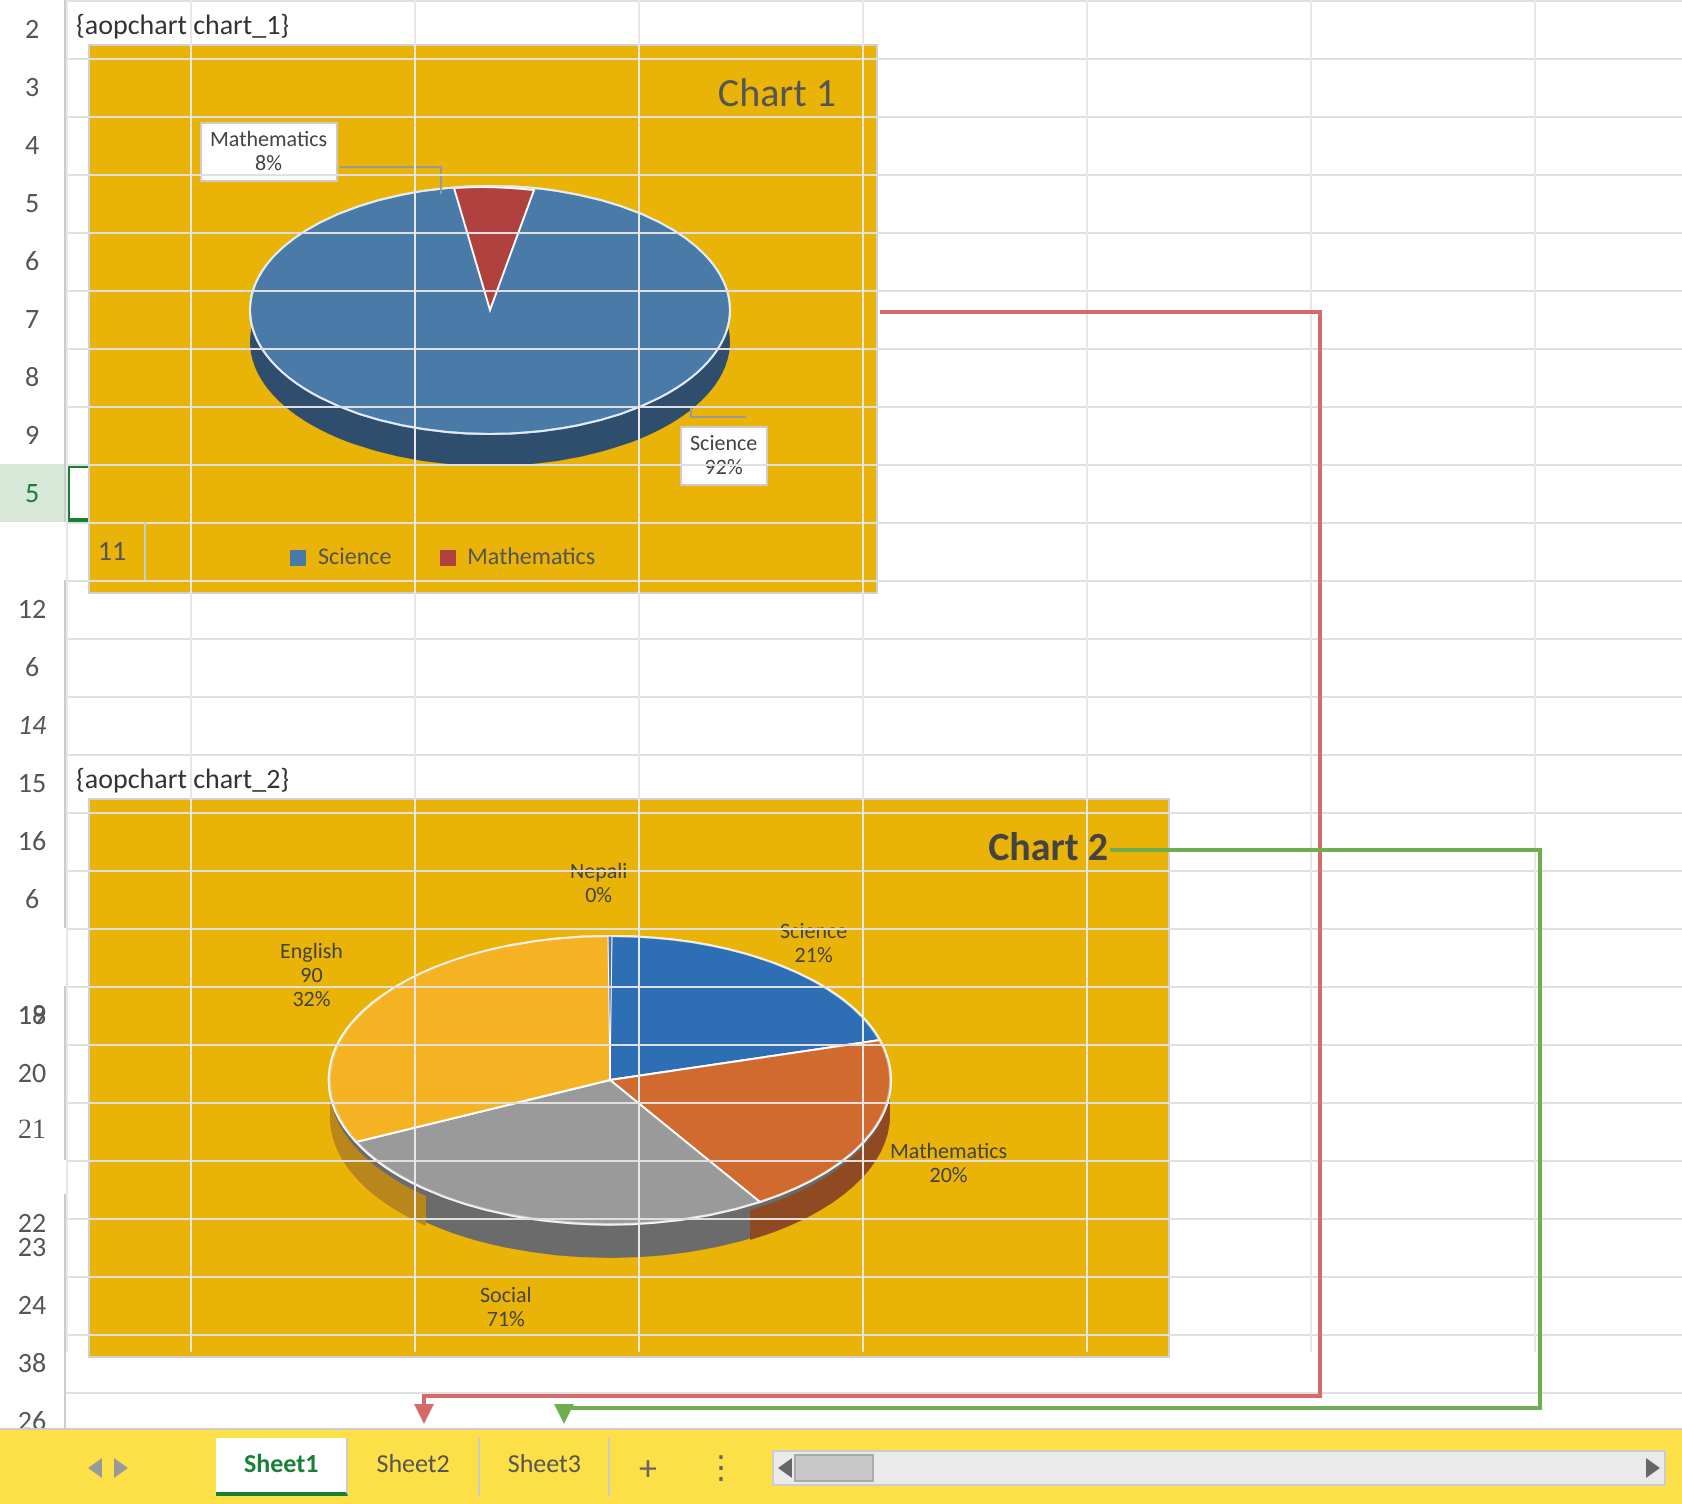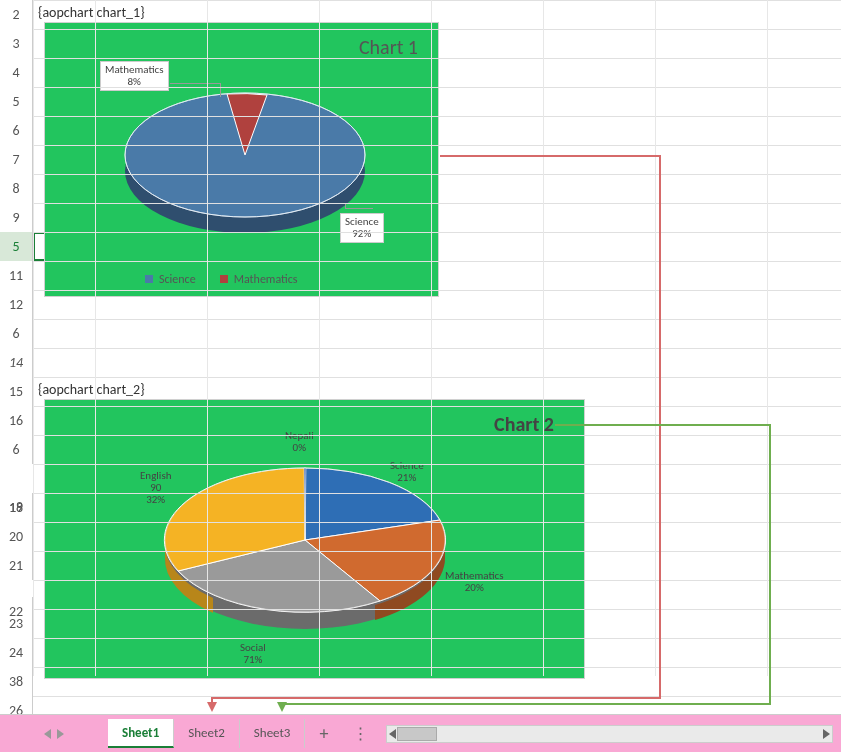--- a/index.html
+++ b/index.html
@@ -55,7 +55,7 @@
   }
   .chart-box {
     position: absolute;
-    background: #22c55e;
+    background: #eab308;
     border: 1px solid #d0d0d0;
   }
   .chart-title {

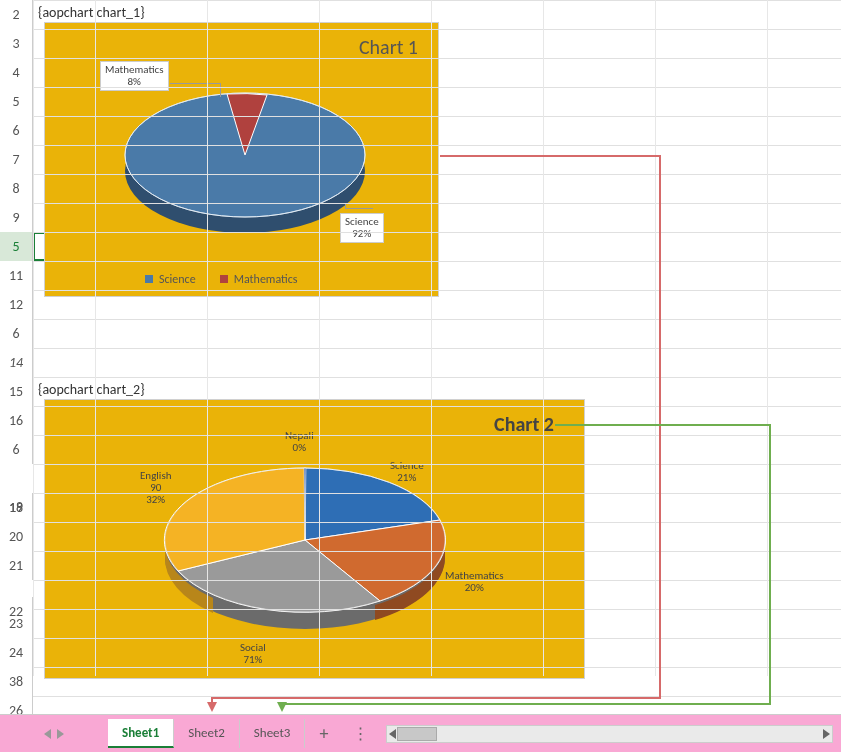--- a/index.html
+++ b/index.html
@@ -269,7 +269,7 @@
     <div class="hline" style="top: 232px;"></div>
     <div class="row-head" style="top: 232px; background: rgb(216, 232, 216); color: rgb(26, 127, 55);">5</div>
     <div class="hline" style="top: 261px;"></div>
-    <div class="row-head" style="top: 261px;">11</div>
+    <div class="row-head" style="top: 261px; margin-left: 40px;">11</div>
     <div class="hline" style="top: 290px;"></div>
     <div class="row-head" style="top: 290px;">12</div>
     <div class="hline" style="top: 319px;"></div>

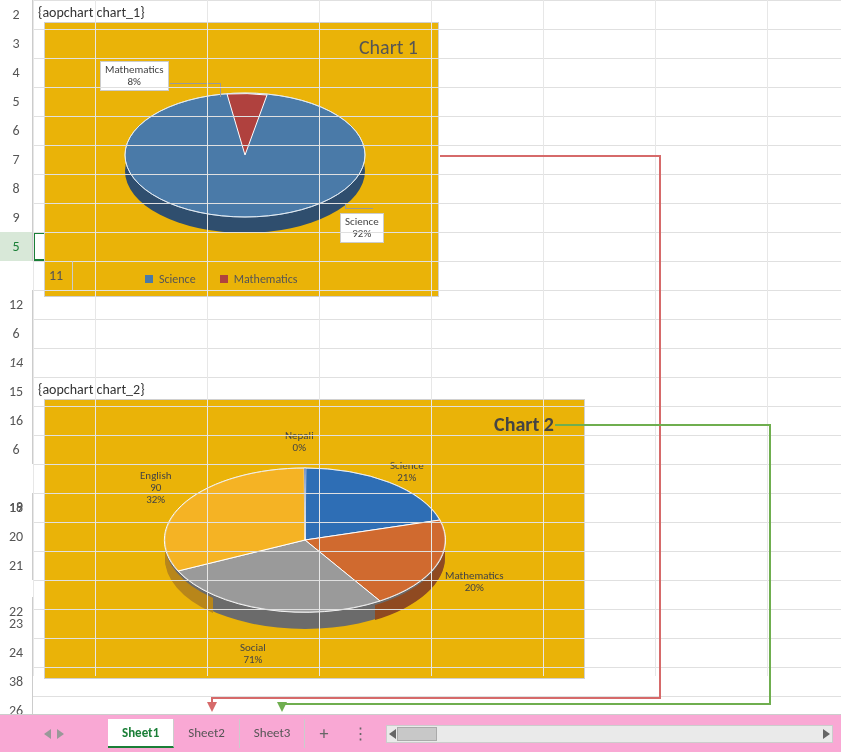--- a/index.html
+++ b/index.html
@@ -289,7 +289,7 @@
     <div class="hline" style="top: 522px;"></div>
     <div class="row-head" style="top: 522px;">20</div>
     <div class="hline" style="top: 551px;"></div>
-    <div class="row-head" style="top: 551px;">21</div>
+    <div class="row-head" style="top: 551px; font-family: Liberation Serif, serif;">21</div>
     <div class="hline" style="top: 580px;"></div>
     <div class="row-head" style="top: 580px; margin-top: 17px;">22</div>
     <div class="hline" style="top: 609px;"></div>

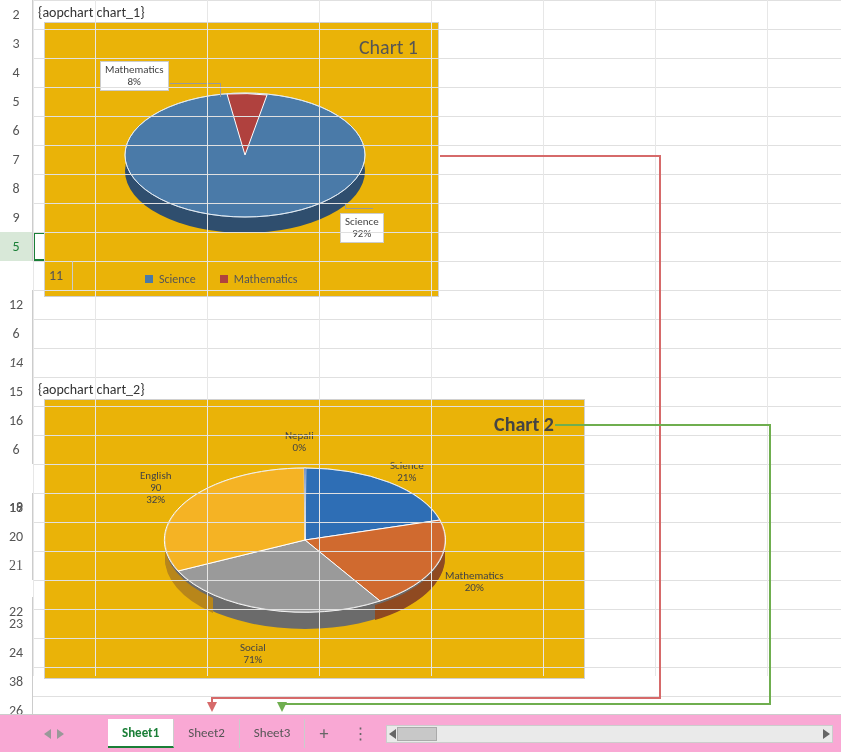--- a/index.html
+++ b/index.html
@@ -94,7 +94,7 @@
     position: absolute;
     left: 0; right: 0; bottom: 0;
     height: 38px;
-    background: #f9a8d4;
+    background: #fde047;
     border-top: 1px solid #ccc;
     display: flex;
     align-items: center;

